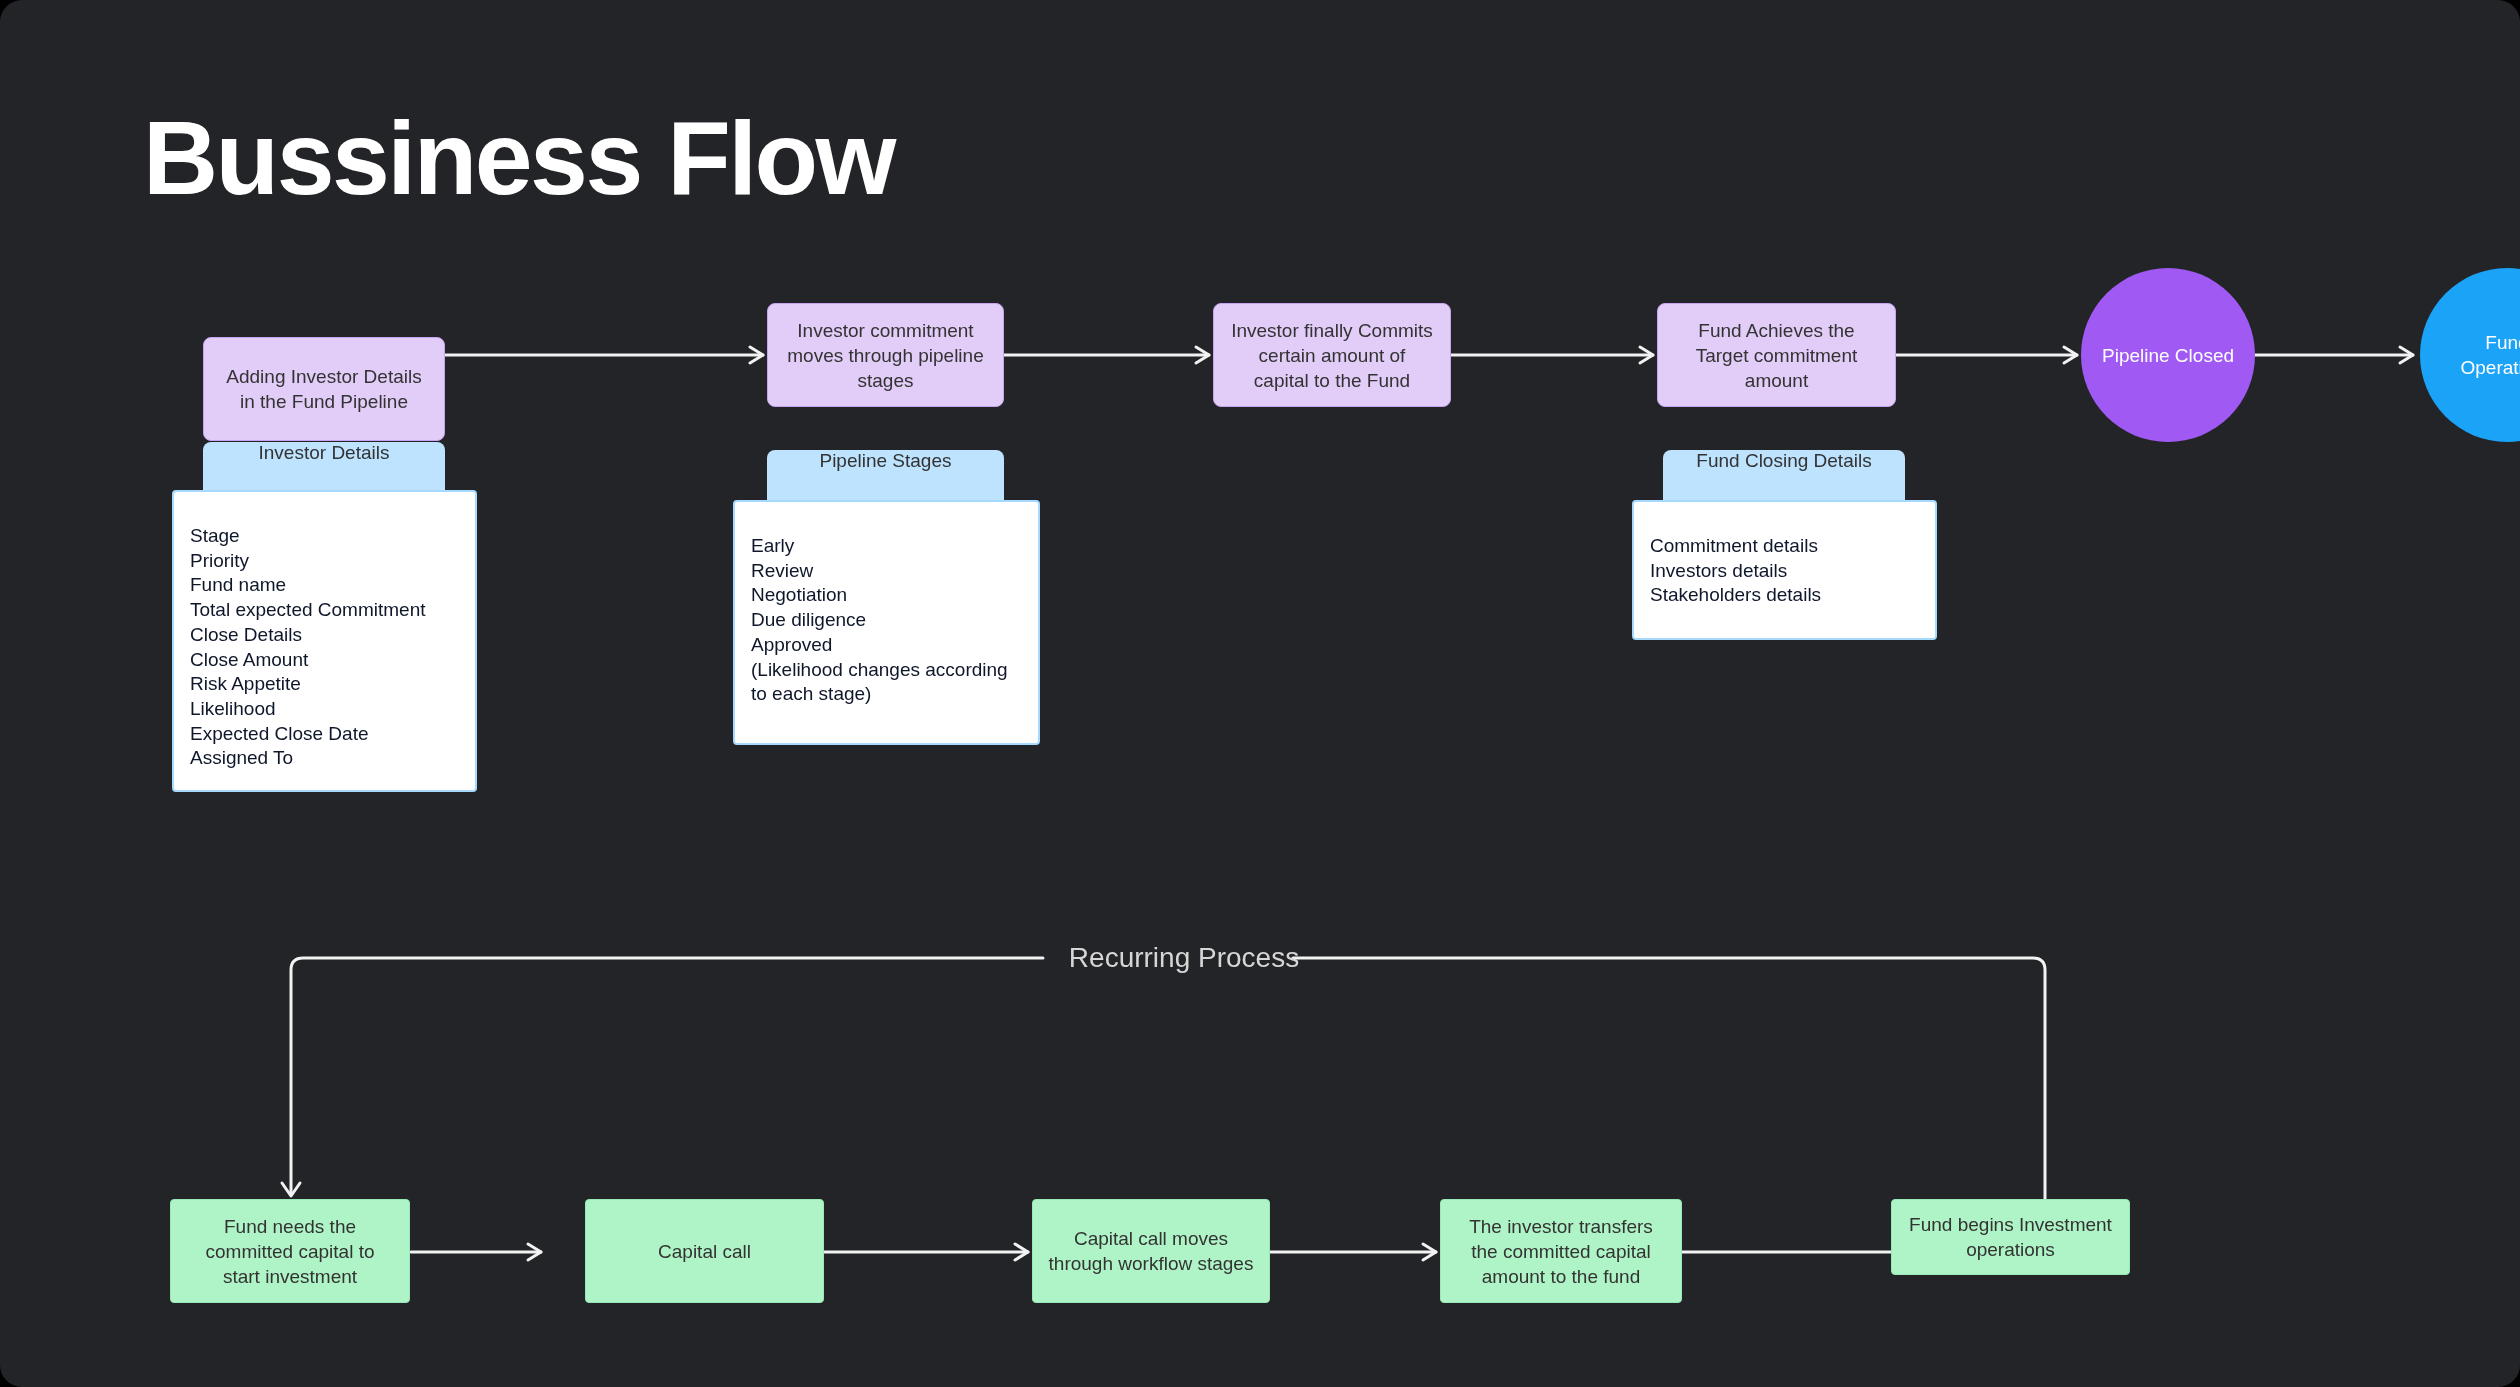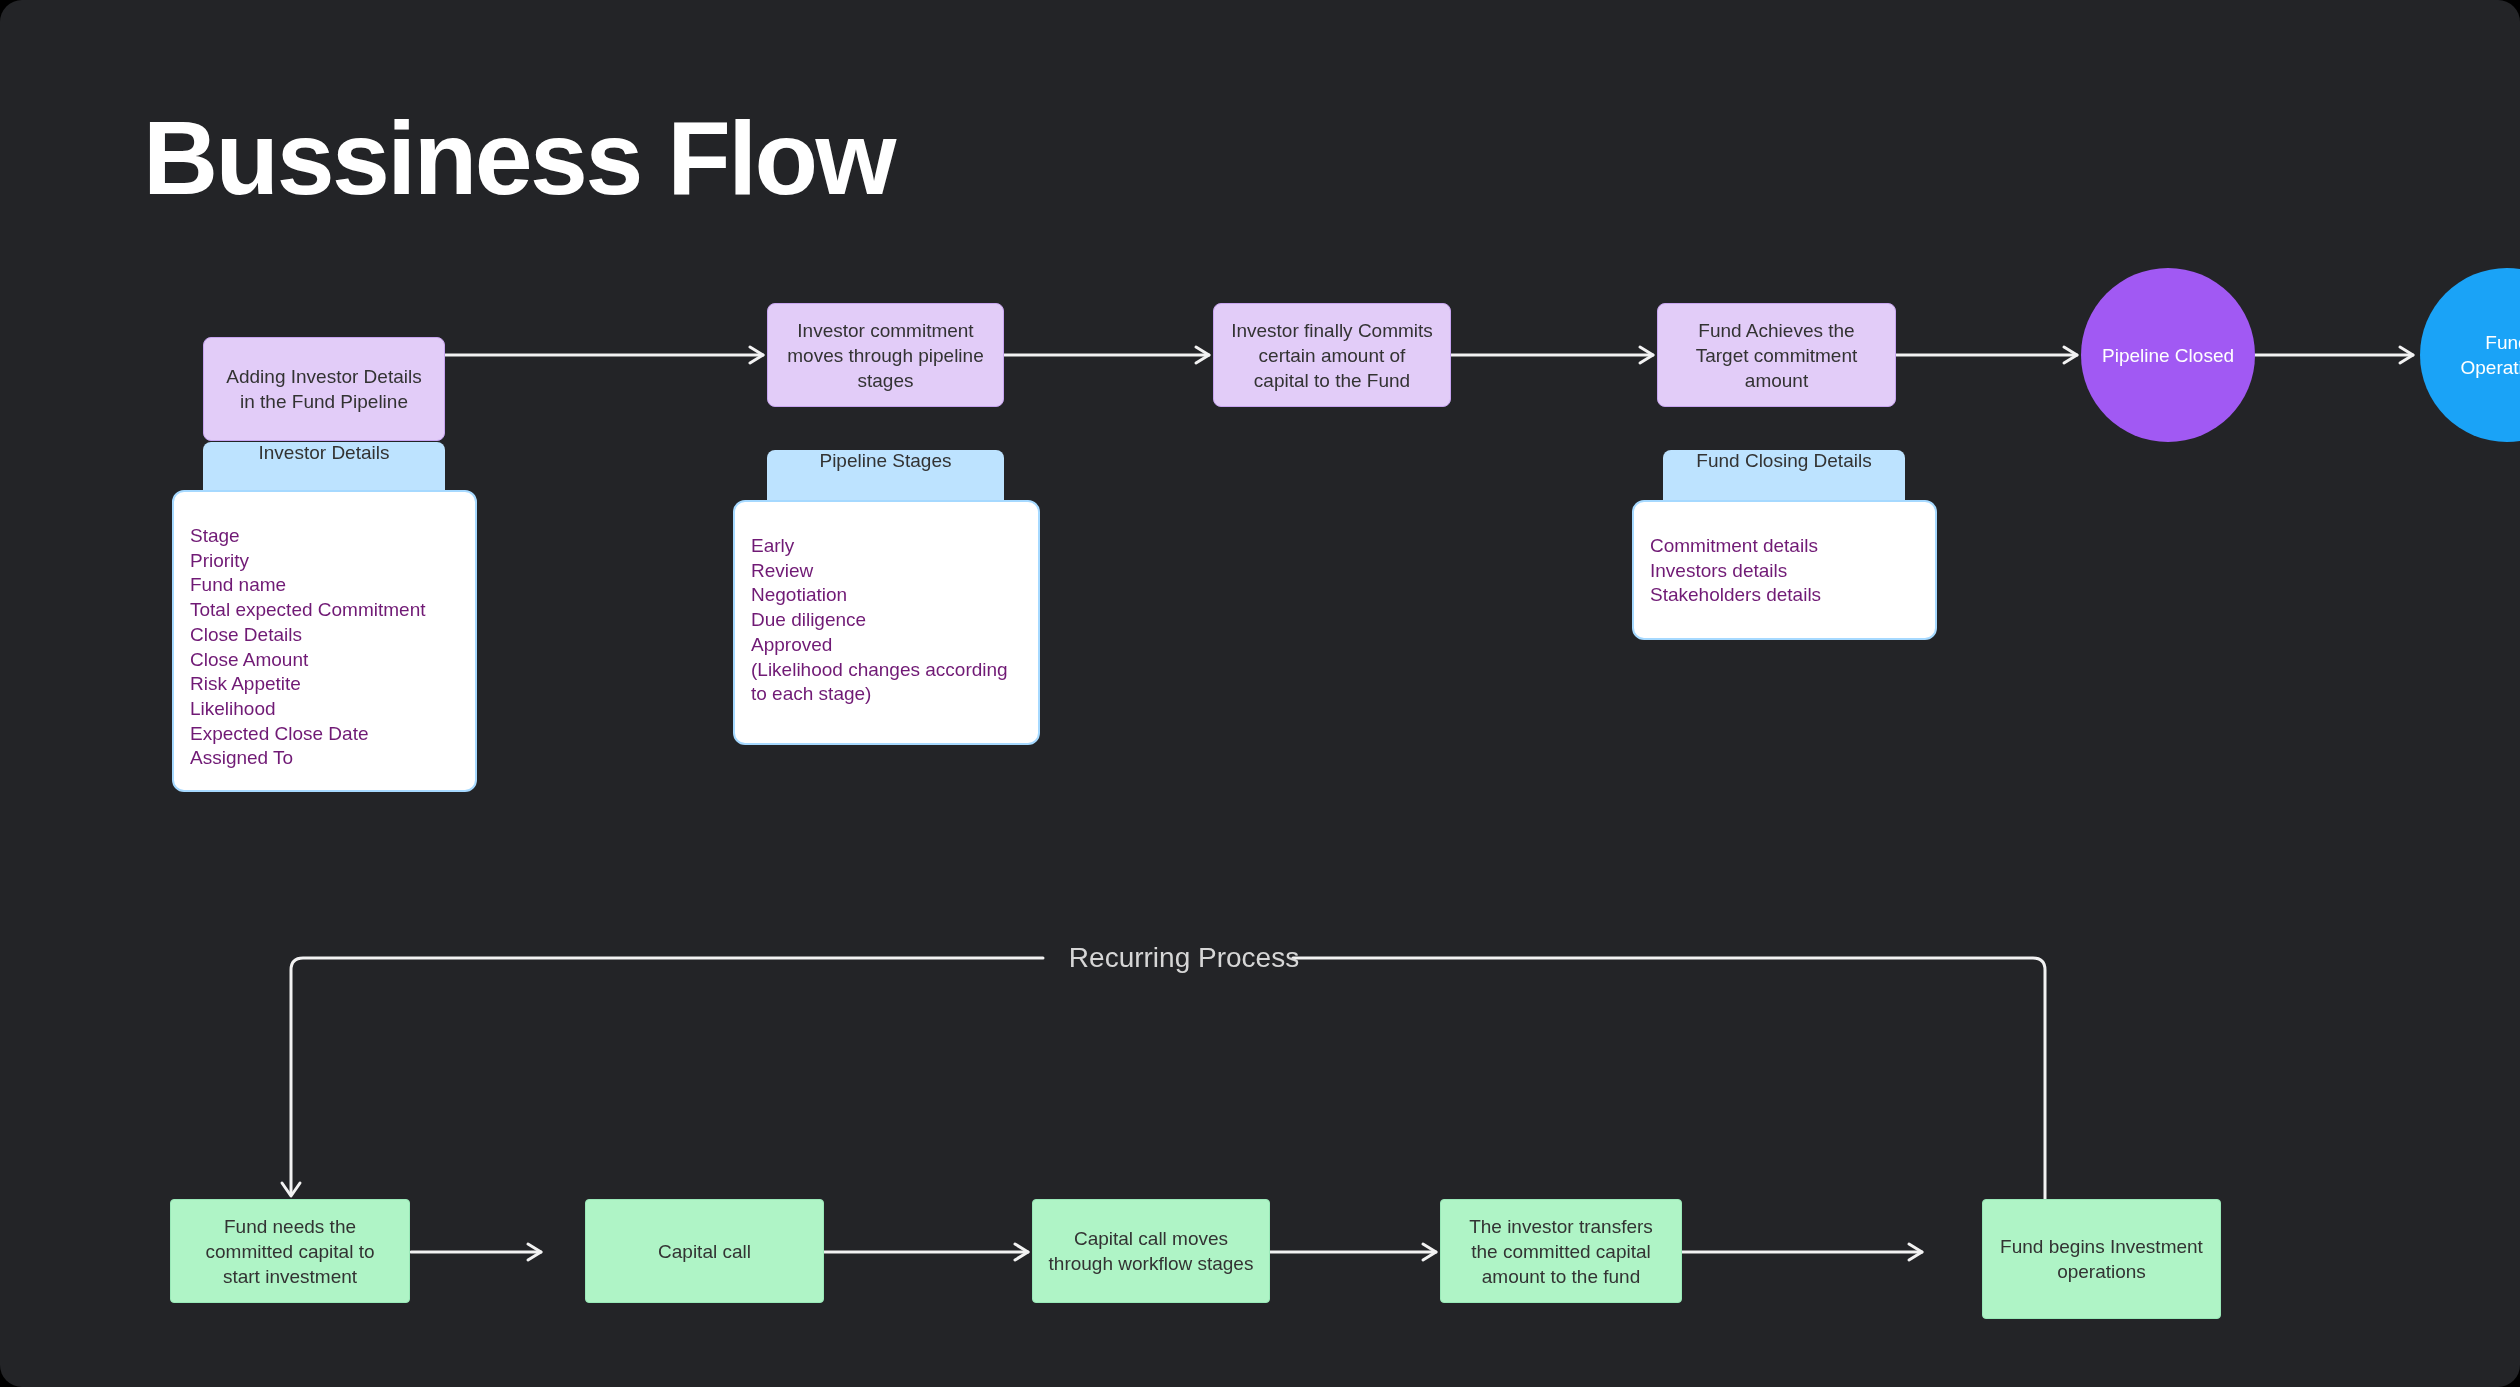--- a/index.html
+++ b/index.html
@@ -72,12 +72,12 @@
     position: absolute;
     background: #ffffff;
     border: 2px solid #A6D9FF;
-    border-radius: 12px;
+    border-radius: 4px;
     box-sizing: border-box;
     padding: 32px 0 17px 16px;
     font-size: 19px;
     line-height: 24.7px;
-    color: #701a75;
+    color: #0f172a;
   }
   .card .item { white-space: normal; padding-right: 14px; }
   .recurring-label {

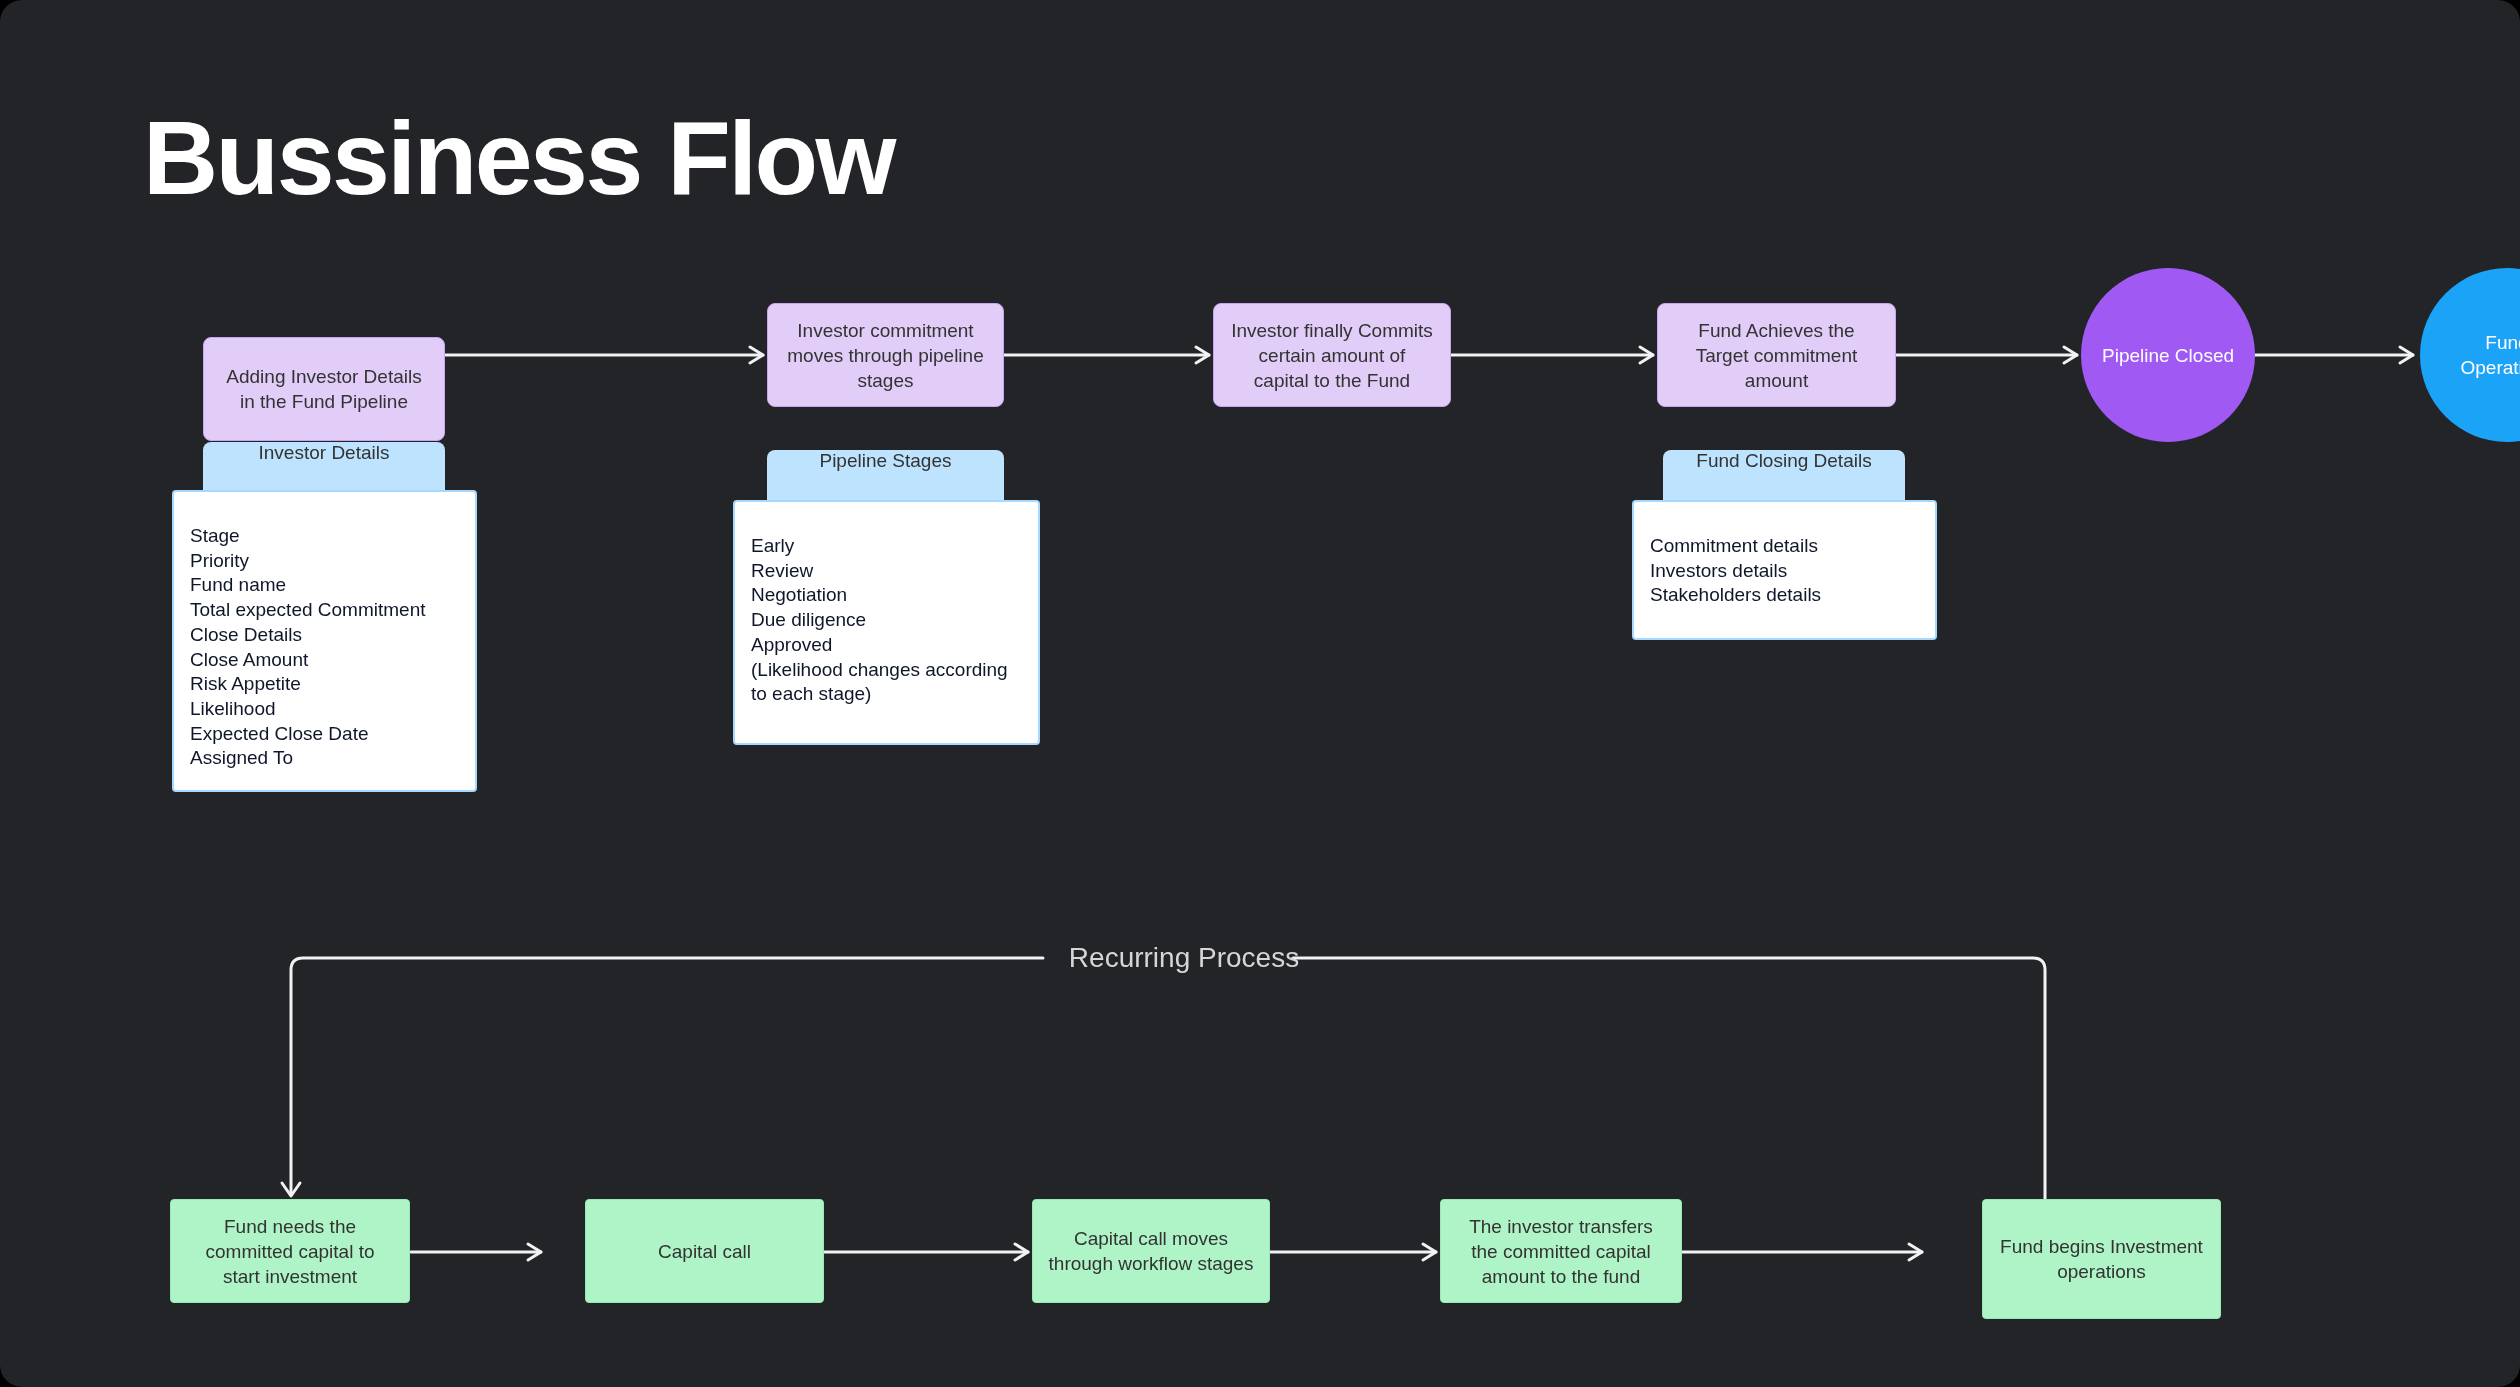--- a/index.html
+++ b/index.html
@@ -194,7 +194,7 @@
   <div class="node gnode" style="left:1440px; top:1199px; width:242px; height:104px;">
     <span>The investor transfers the committed capital amount to the fund</span>
   </div>
-  <div class="node gnode" style="left:1982px; top:1199px; width:239px; height:120px;">
+  <div class="node gnode" style="left:1891px; top:1199px; width:239px; height:76px;">
     <span>Fund begins Investment operations</span>
   </div>
 

